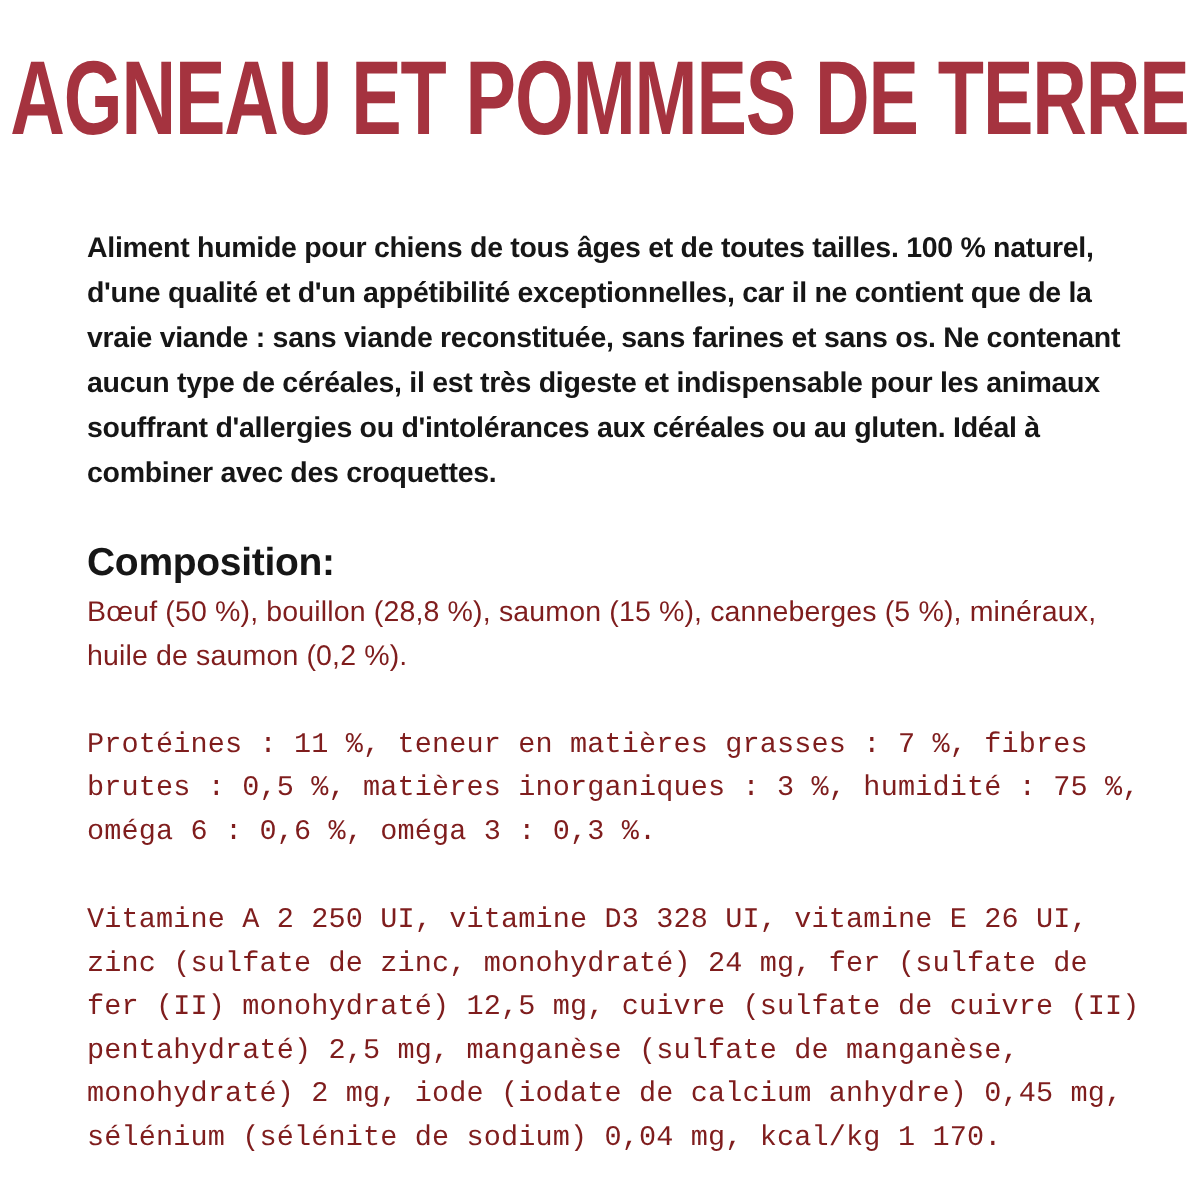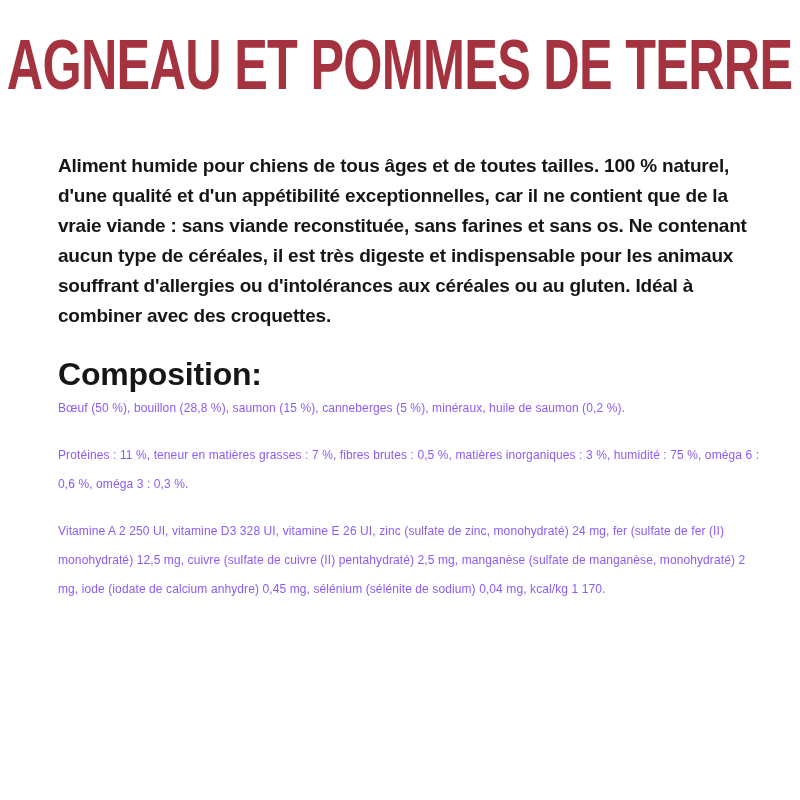--- a/index.html
+++ b/index.html
@@ -52,7 +52,7 @@
   }
   .comp-heading {
     margin: 28px 0 5px 0;
-    font-size: 32px;
+    font-size: 26px;
     font-weight: 700;
     line-height: 30px;
     letter-spacing: -0.2px;

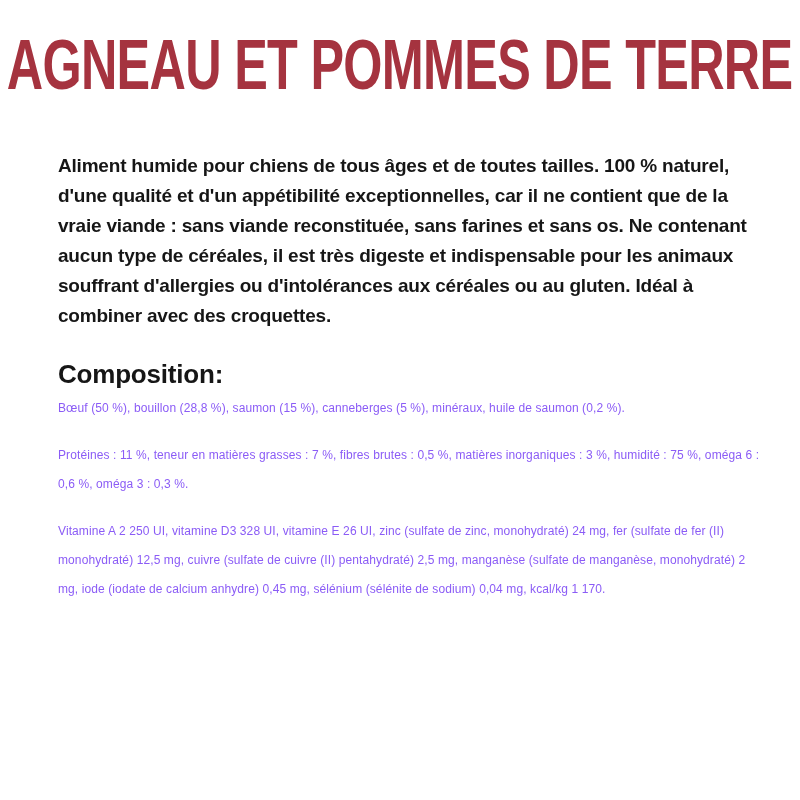--- a/index.html
+++ b/index.html
@@ -60,11 +60,11 @@
   }
   .small {
     margin: 0;
-    font-size: 12px;
+    font-size: 19px;
     font-weight: 400;
     line-height: 29px;
     letter-spacing: 0.1px;
-    color: #8b5cf6;
+    color: #7f1d1d;
   }
   .mt {
     margin-top: 18px;

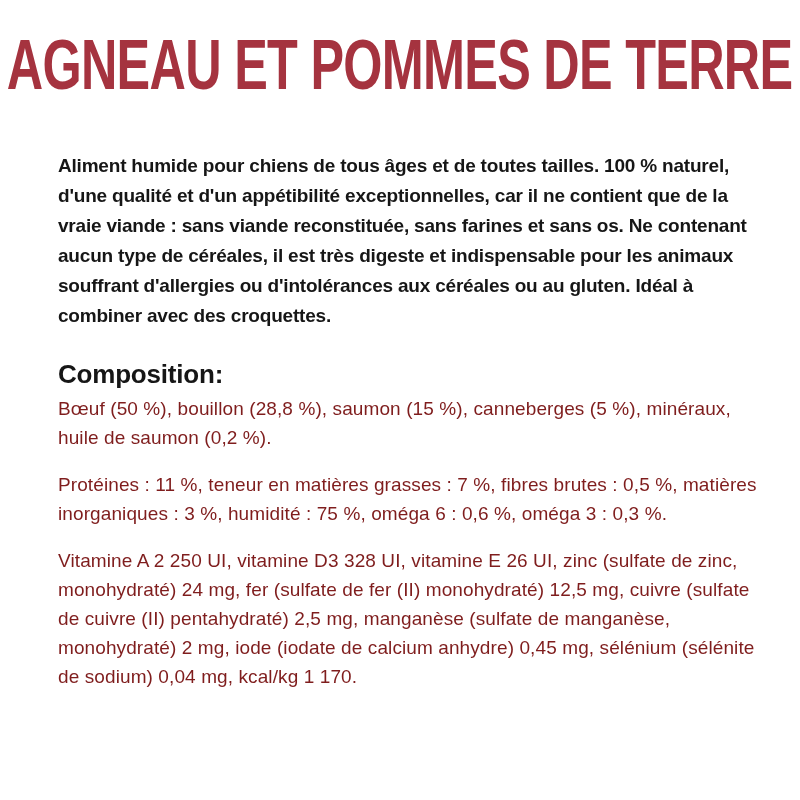--- a/index.html
+++ b/index.html
@@ -67,7 +67,8 @@
     color: #7f1d1d;
   }
   .mt {
-    margin-top: 18px;
+    margin-top: 30px;
+    font-family: Liberation Mono, monospace;
   }
 </style>
 </head>

